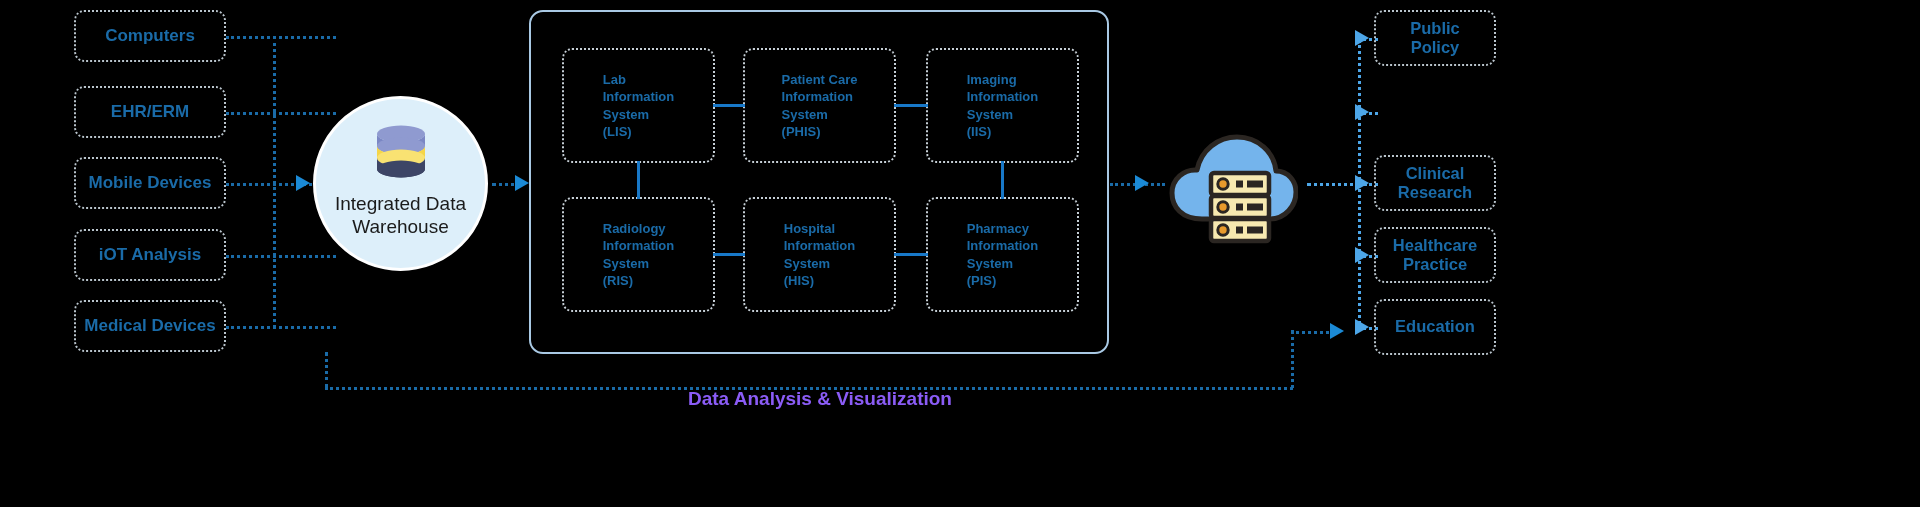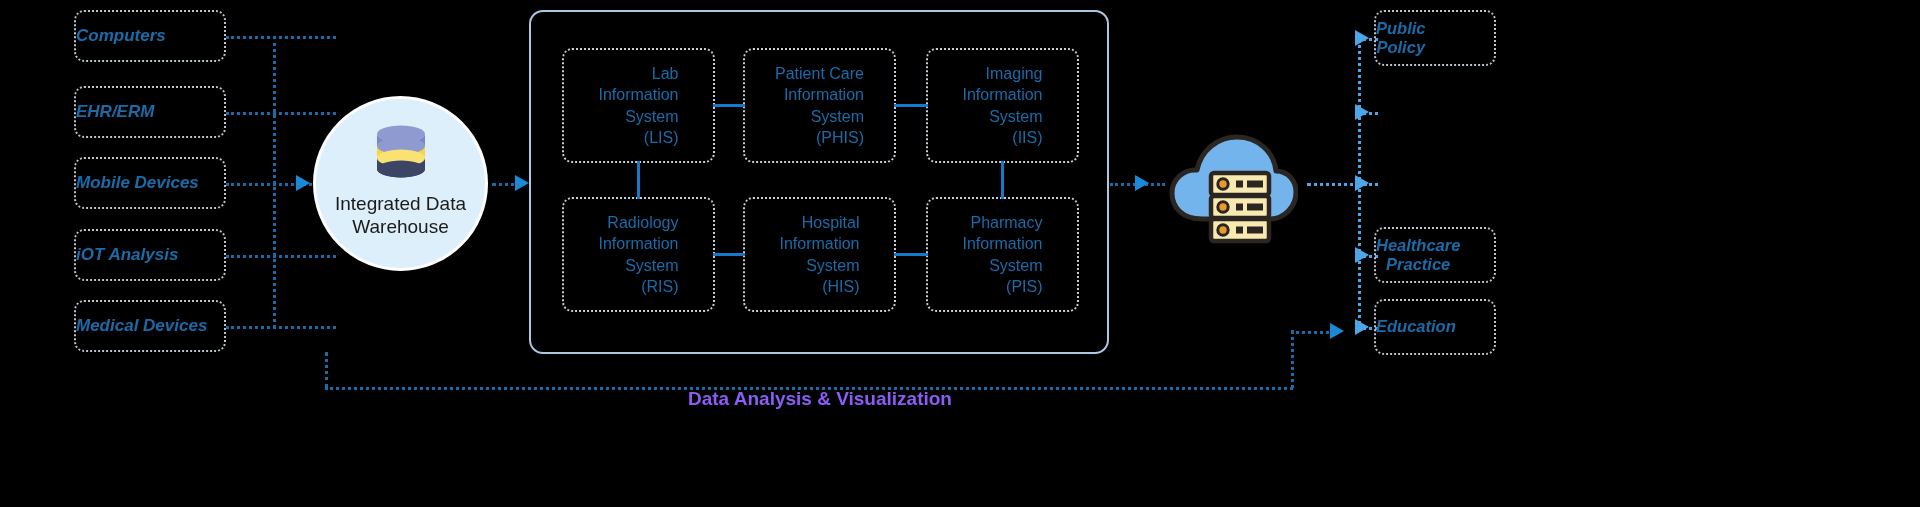--- a/index.html
+++ b/index.html
@@ -14,7 +14,7 @@
     position:absolute;
     border:2px dotted #b9c4cc;
     border-radius:10px;
-    display:flex;align-items:center;
+    display:flex;align-items:center;justify-content:center;
     text-align:center;
     color:#1a6ba8;
     font-weight:bold;
@@ -22,7 +22,6 @@
     line-height:1.18;
     box-sizing:border-box;
     background:transparent;
-    font-style:italic;
   }
   .node.right{font-size:16.5px;}
 

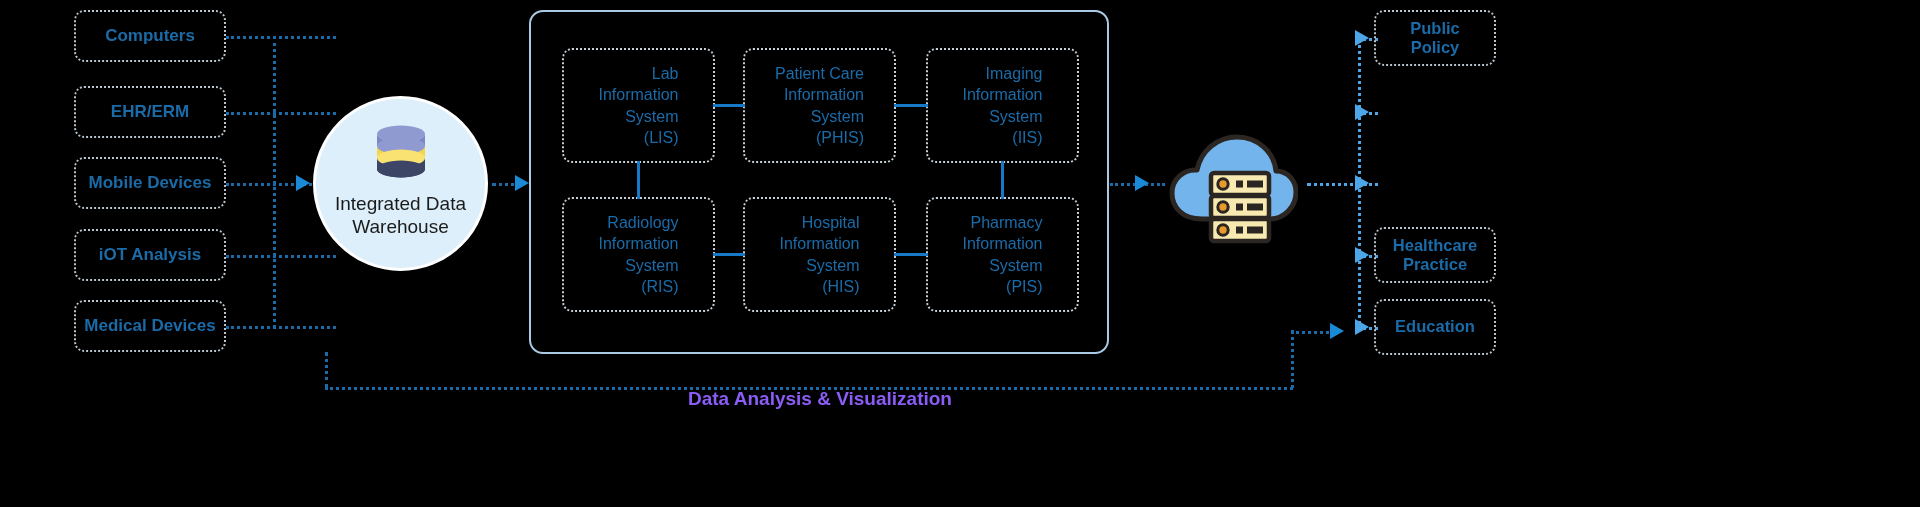--- a/index.html
+++ b/index.html
@@ -40,8 +40,8 @@
     border:2.5px dotted #c6cfd6;
     border-radius:10px;
     box-sizing:border-box;
-    display:flex;align-items:center;justify-content:center;text-align:right;
-    color:#1a6ba8;font-weight:normal;font-size:16px;line-height:1.33;
+    display:flex;align-items:center;justify-content:center;text-align:left;
+    color:#1a6ba8;font-weight:bold;font-size:13px;line-height:1.33;
   }
 
   

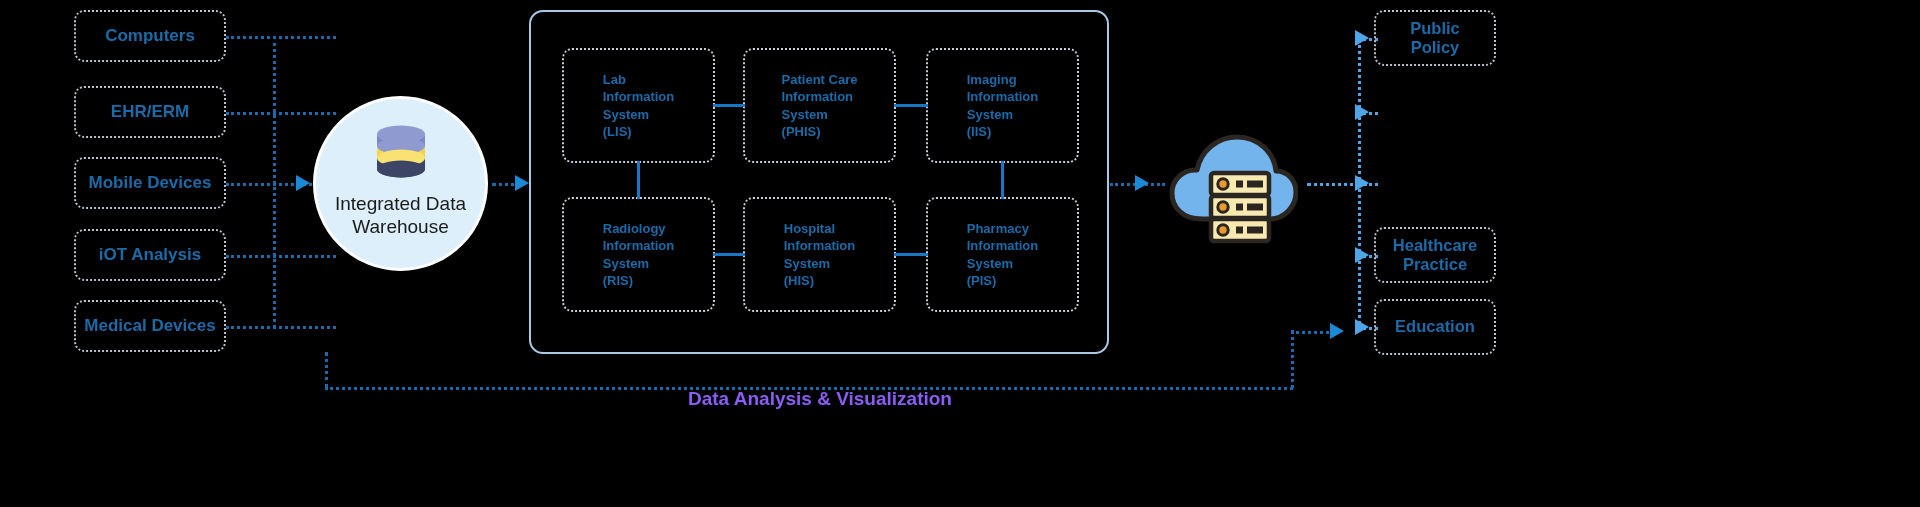--- a/index.html
+++ b/index.html
@@ -233,6 +233,12 @@
       <div>Policy</div>
     </div>
   </div>
+  <div class="node right" style="left:1374px;top:155px;width:122px;height:56px;">
+    <div>
+      <div>Clinical</div>
+      <div>Research</div>
+    </div>
+  </div>
   <div class="node right" style="left:1374px;top:227px;width:122px;height:56px;">
     <div>
       <div>Healthcare</div>

